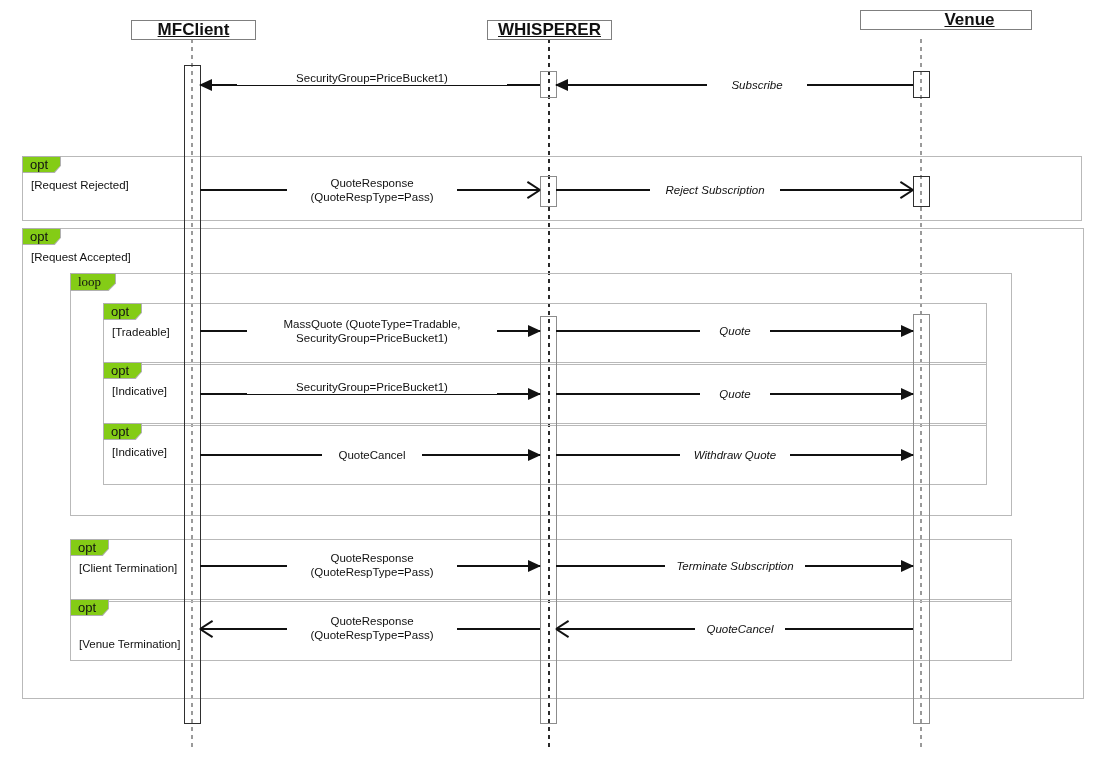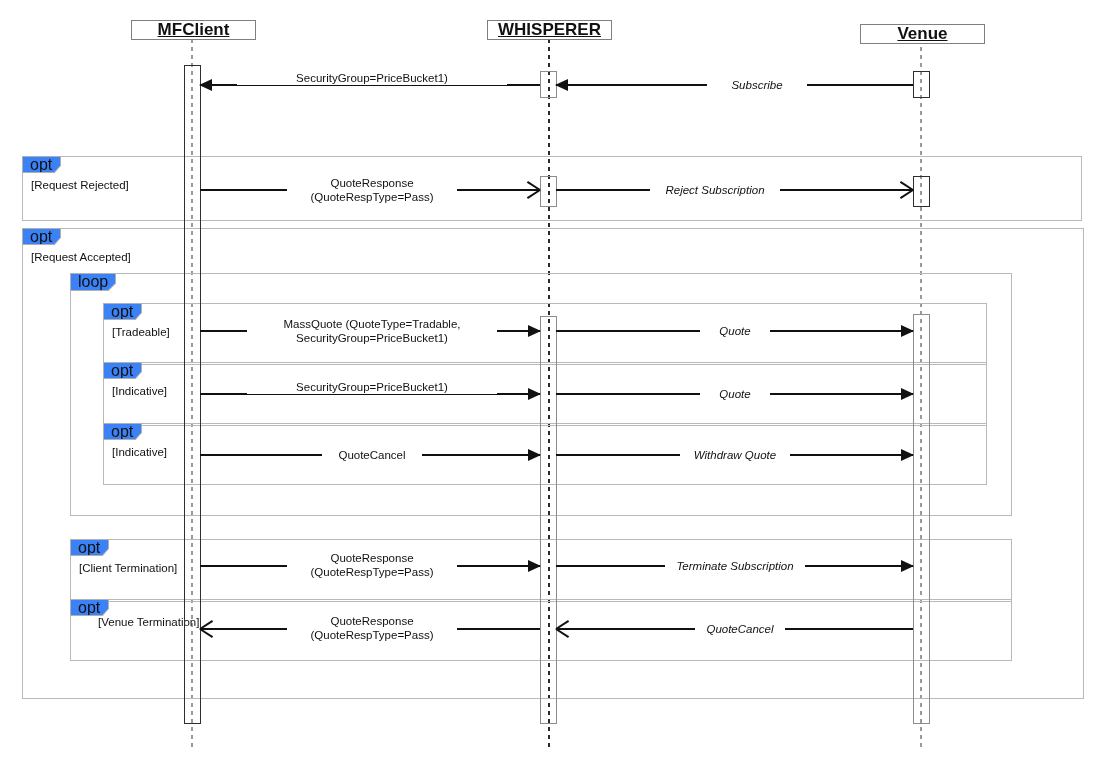--- a/index.html
+++ b/index.html
@@ -241,7 +241,7 @@
   <div class="actor" style="left:487px; top:20px;">
     <span>WHISPERER</span>
   </div>
-  <div class="actor" style="left:860px; top:24px;">
+  <div class="actor" style="left:860px; top:10px;padding-left:47px;">
     <span>Venue</span>
   </div>
 

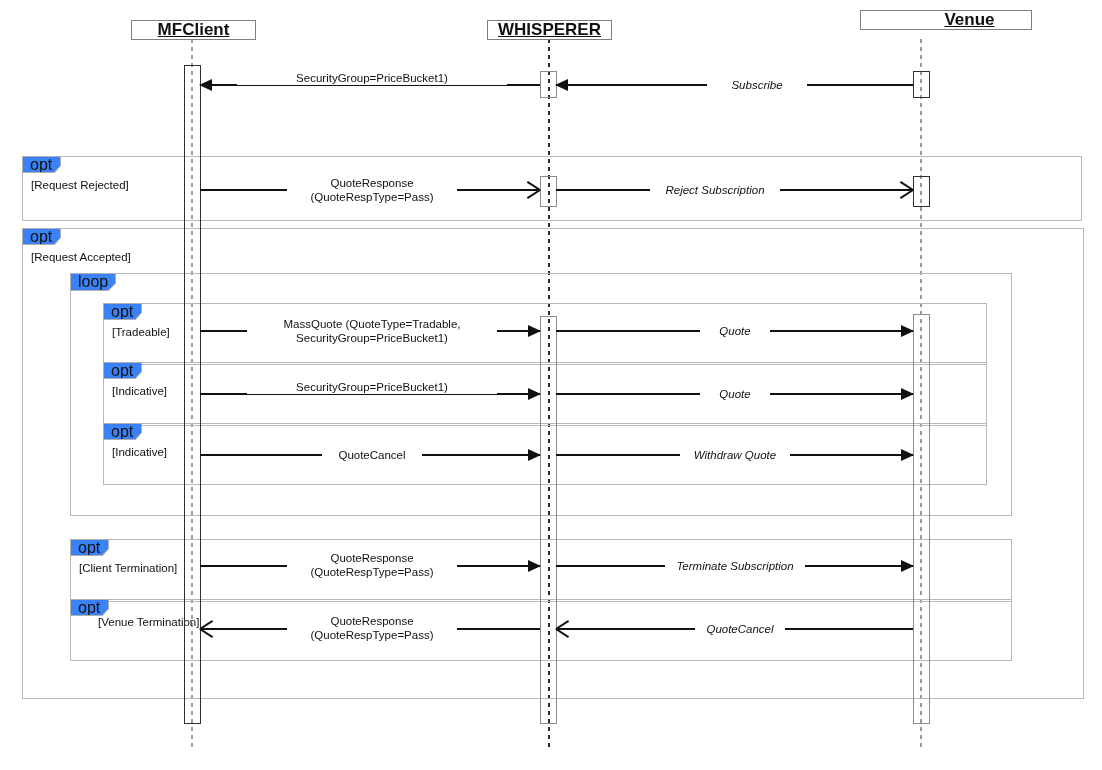--- a/index.html
+++ b/index.html
@@ -23,9 +23,9 @@
   .frag-tab.loop-tab { width:46px; height:18px; }
   .tab-outer { position:absolute; inset:0; background:#b0b0b0;
     clip-path:polygon(0 0,100% 0,100% 58%,84% 100%,0 100%); }
-  .tab-inner { position:absolute; inset:1px; background:#3b82f6;
+  .tab-inner { position:absolute; inset:1px; background:#84cc16;
     clip-path:polygon(0 0,100% 0,100% 58%,84% 100%,0 100%);
-    display:flex; align-items:center; padding-left:7px; font-size:16px; color:#111; }
+    display:flex; align-items:center; padding-left:7px; font-size:13px; color:#111; }
   .frag-cond { position:absolute; font-size:11.5px; color:#111; white-space:nowrap; z-index:3; }
   
   .activation { position:absolute; width:15px; background:transparent; z-index:4; }

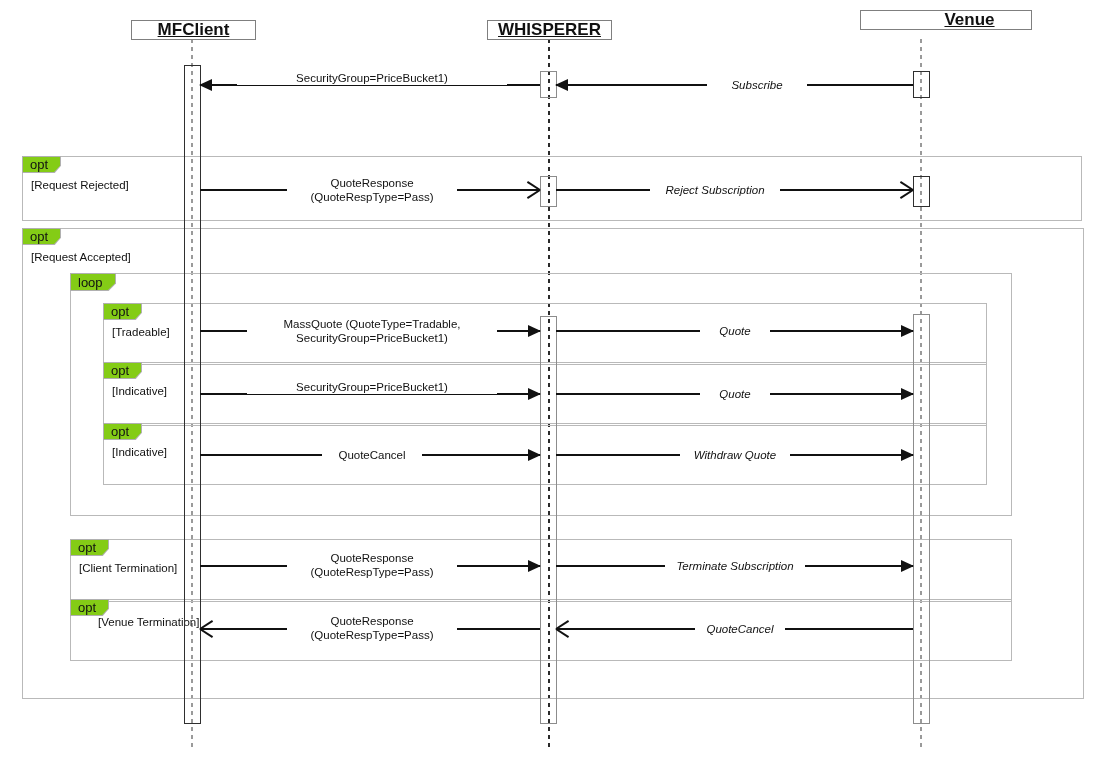--- a/index.html
+++ b/index.html
@@ -20,7 +20,7 @@
   
   .fragment { position:absolute; border:1px solid #b9b9b9; background:transparent; z-index:2; }
   .frag-tab { position:absolute; top:-1px; left:-1px; width:39px; height:17px; z-index:3; }
-  .frag-tab.loop-tab { width:46px; height:18px; }
+  .frag-tab.loop-tab { width:46px; height:18px;font-family:Liberation Serif, serif; }
   .tab-outer { position:absolute; inset:0; background:#b0b0b0;
     clip-path:polygon(0 0,100% 0,100% 58%,84% 100%,0 100%); }
   .tab-inner { position:absolute; inset:1px; background:#84cc16;

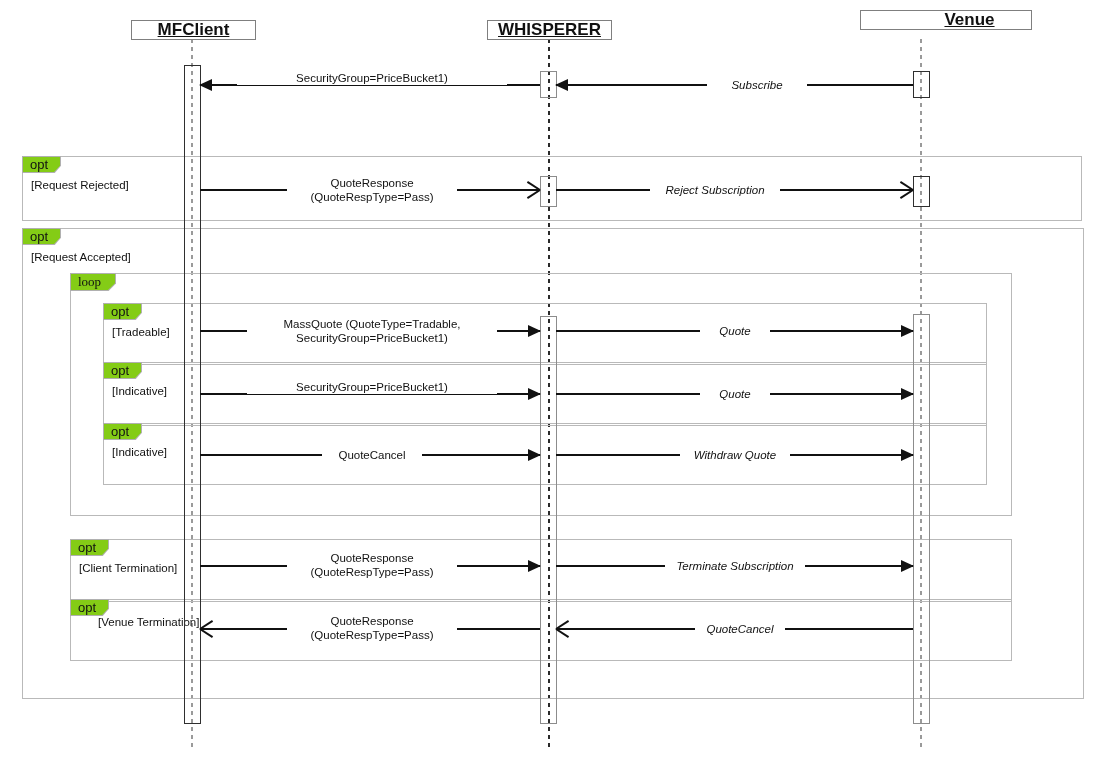--- a/index.html
+++ b/index.html
@@ -122,7 +122,7 @@
       <div class="tab-outer"></div>
       <div class="tab-inner">opt</div>
     </div>
-    <div class="frag-cond" style="left:8px; top:16px;margin-left:19px;">[Venue Termination]</div>
+    <div class="frag-cond" style="left:8px; top:38px;">[Venue Termination]</div>
   </div>
 
   <div class="activation act-dark" style="left:184px; top:65px;  height:657px;"></div>

